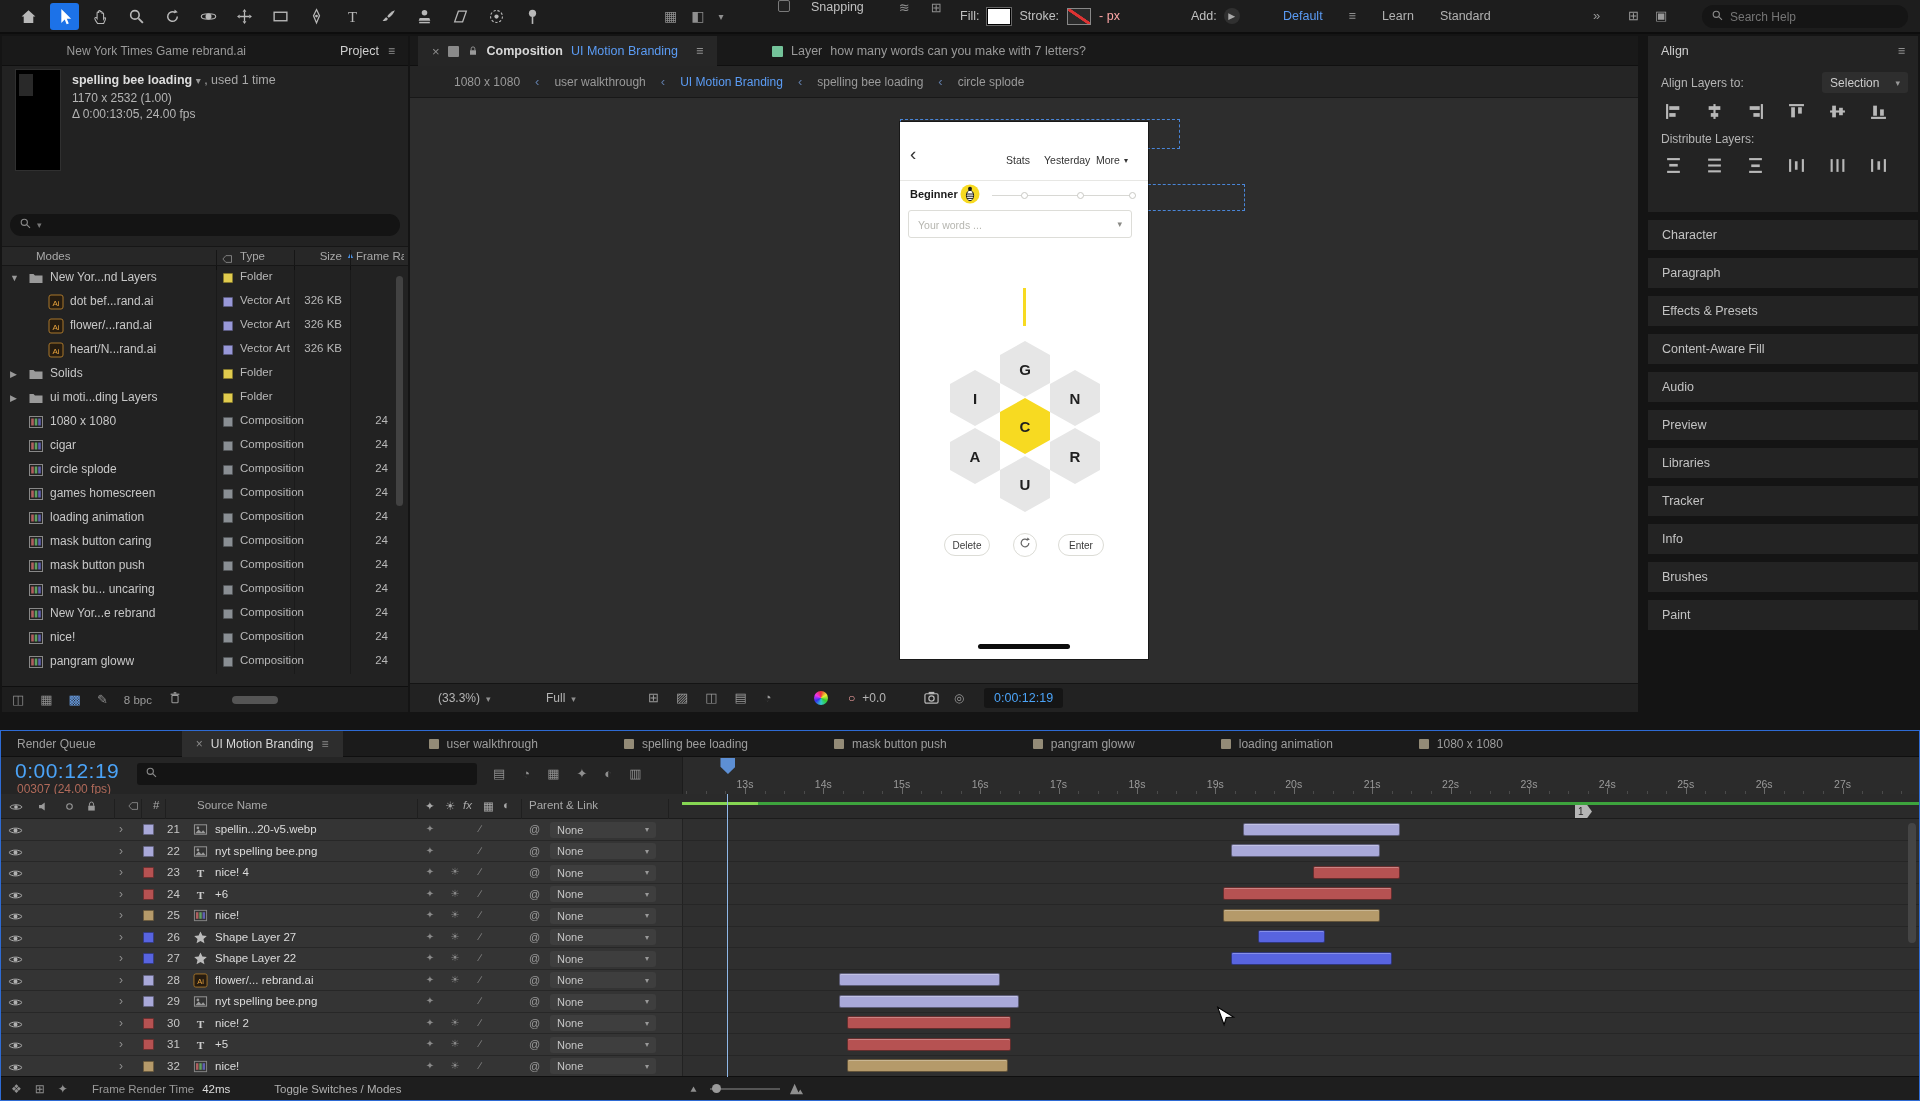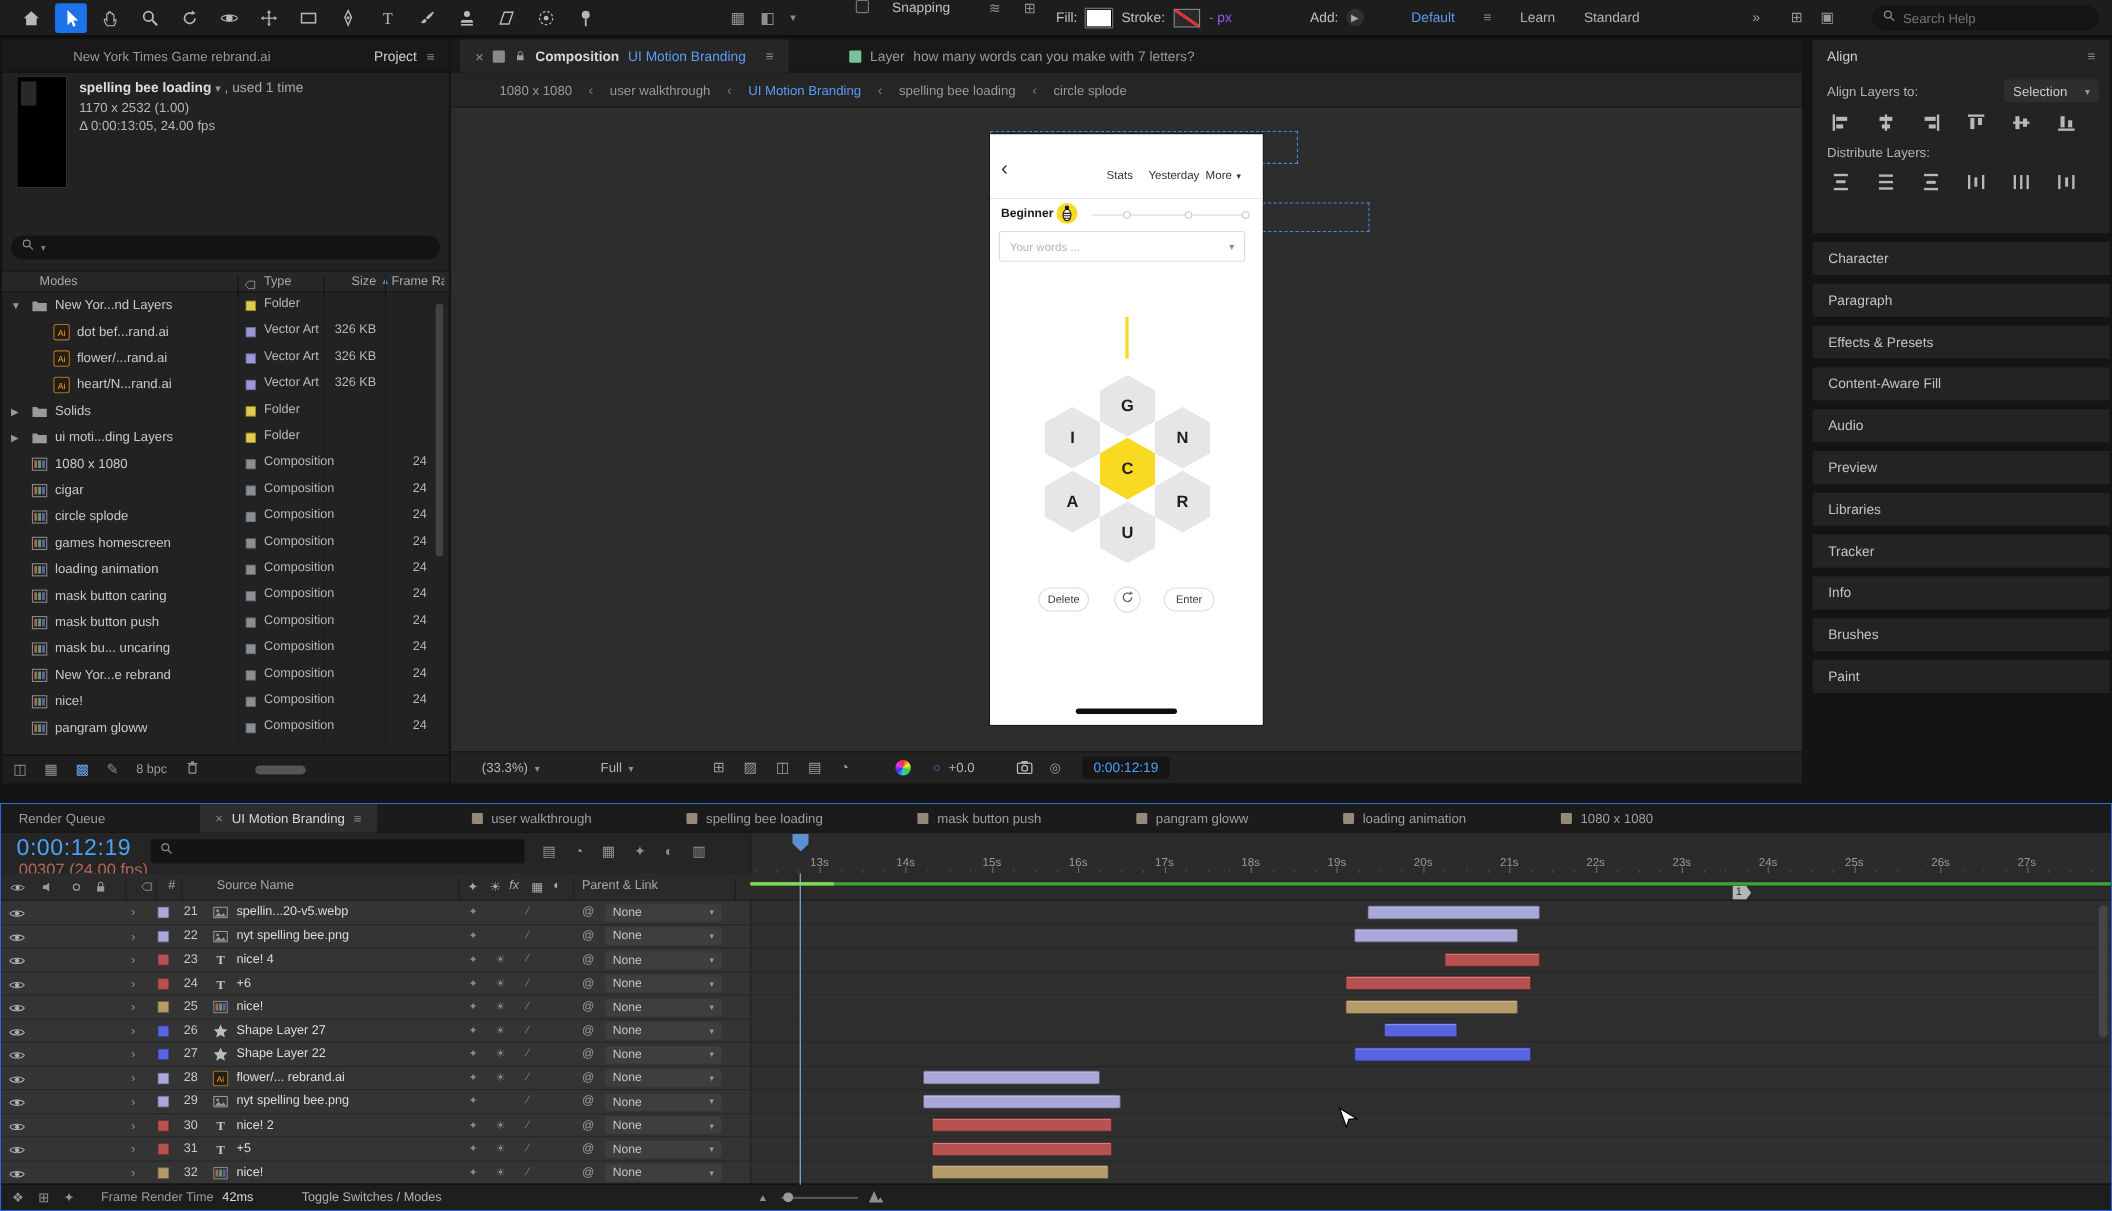--- a/index.html
+++ b/index.html
@@ -22,7 +22,7 @@
   .fill-group{position:absolute;left:960px;top:0;height:32px;display:flex;align-items:center;gap:8px;font-size:12.5px;color:#c0c0c0}
   .swatch-fill{width:24px;height:17px;background:#fff;border:1px solid #000;box-shadow:0 0 0 1px #666}
   .swatch-stroke{width:24px;height:17px;background:#2a2a2a;border:1px solid #888;background-image:linear-gradient(to top right,transparent 43%,#d33 45%,#d33 55%,transparent 57%)}
-  .dim{color:#8b5cf6}
+  .dim{color:#fca5a5}
   .add-group{position:absolute;left:1191px;top:0;height:32px;display:flex;align-items:center;gap:7px;font-size:12.5px;color:#c0c0c0}
   .add-icon{width:16px;height:16px;background:#303030;border-radius:8px;color:#aaa;font-size:9px;display:flex;align-items:center;justify-content:center}
   .ws{position:absolute;left:1283px;top:0;height:32px;display:flex;align-items:center;gap:26px;font-size:12.5px}

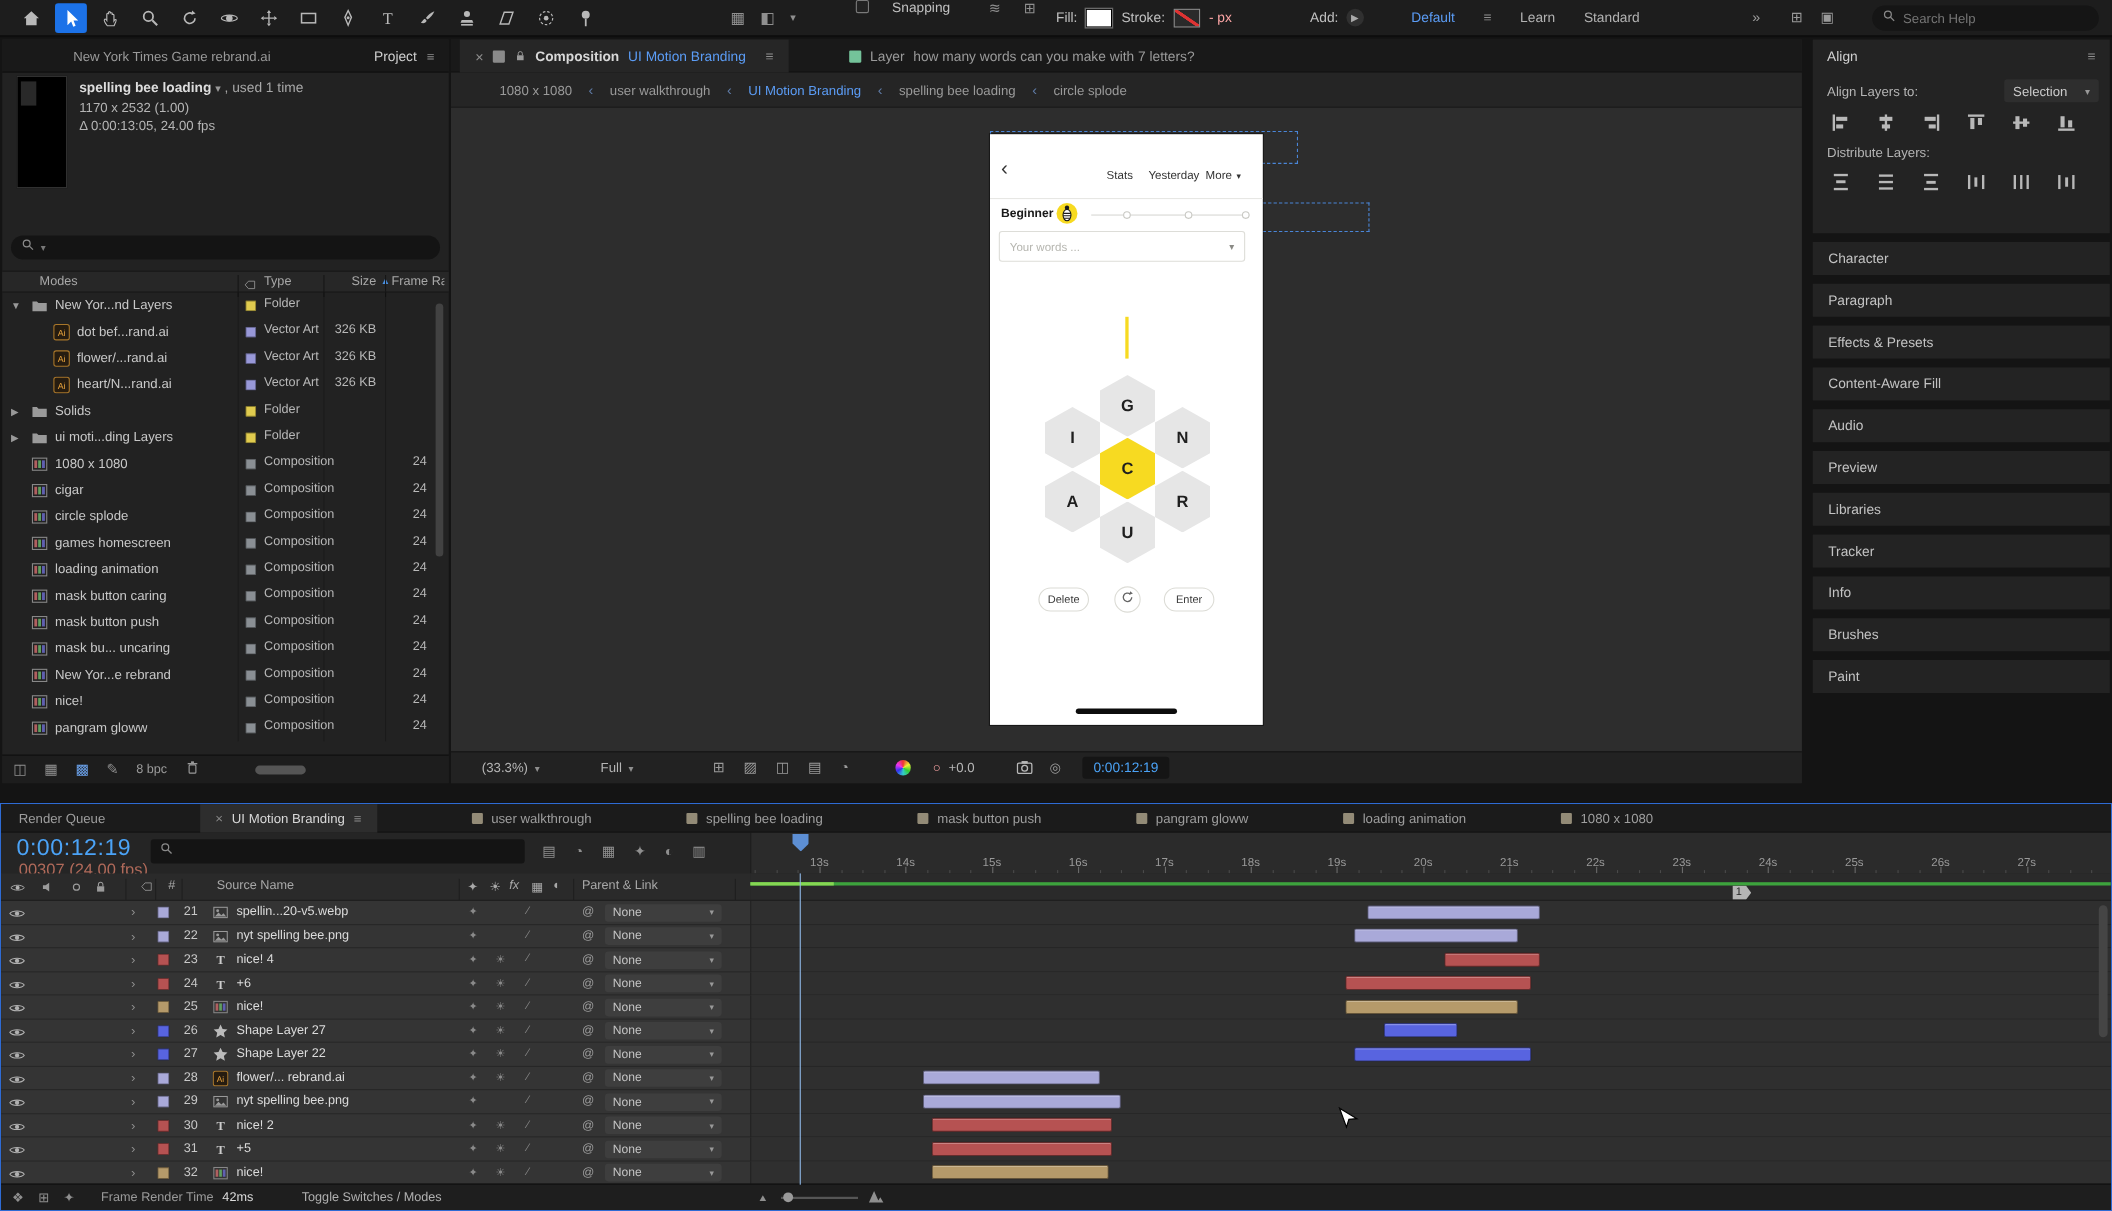--- a/index.html
+++ b/index.html
@@ -145,7 +145,7 @@
   .tx,.tmenu{color:#8a8a8a}
   .tl-head{position:absolute;top:26px;left:0;width:681px;height:37px;background:#252525}
   .tl-time{position:absolute;left:14px;top:2px;font-size:21px;color:#4ba3f7;letter-spacing:.5px}
-  .tl-frames{position:absolute;left:16px;top:25px;font-size:15px;color:#b06a5a}
+  .tl-frames{position:absolute;left:16px;top:25px;font-size:12px;color:#b06a5a}
   .tl-search{position:absolute;left:136px;top:6px;width:340px;height:22px;background:#141414;border-radius:3px;display:flex;align-items:center;padding:0 8px;gap:6px}
   .tl-icons{position:absolute;left:492px;top:9px;display:flex;gap:17px;color:#8f8f8f;font-size:13px}
   .ruler{position:absolute;left:681px;right:0;top:26px;height:37px;background:#2b2b2b;border-left:1px solid #1c1c1c;overflow:hidden}

